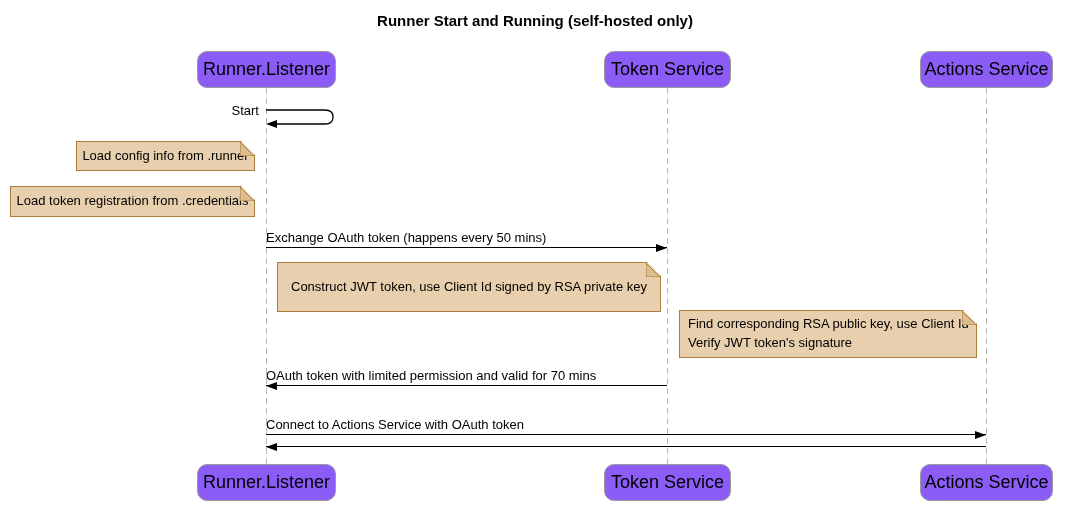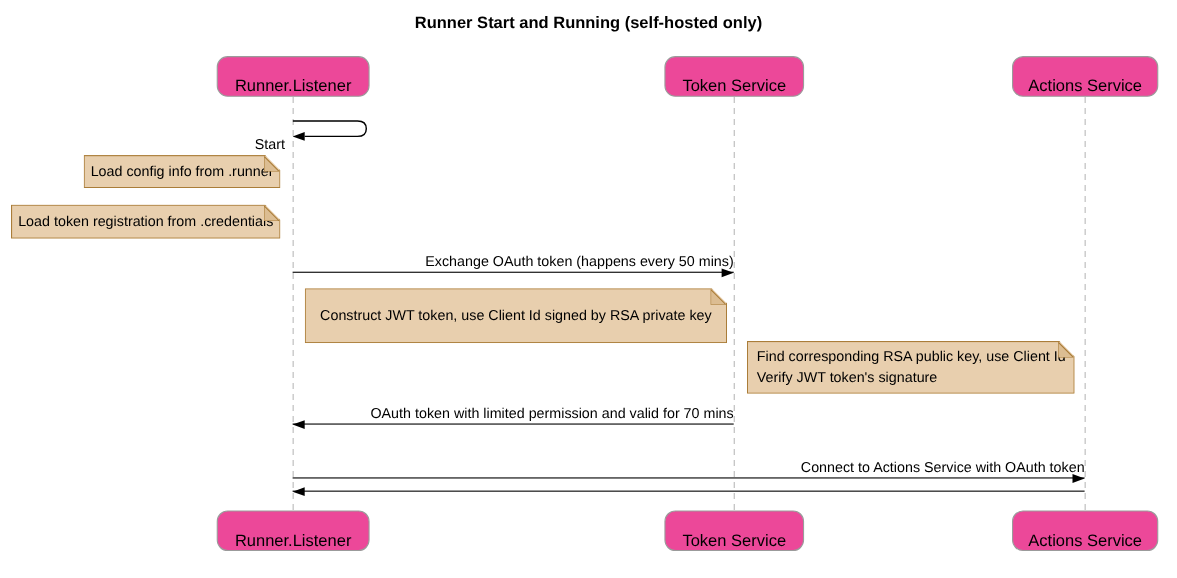--- a/index.html
+++ b/index.html
@@ -17,9 +17,9 @@
   }
   .actor {
     position:absolute; height:37px; box-sizing:border-box;
-    background:#ec4899; border:1px solid #9b9b9b; border-radius:10px;
-    display:flex; align-items:flex-end; justify-content:center;
-    font-size:15px;
+    background:#8b5cf6; border:1px solid #9b9b9b; border-radius:10px;
+    display:flex; align-items:center; justify-content:center;
+    font-size:18px;
   }
   .note {
     position:absolute; box-sizing:border-box;

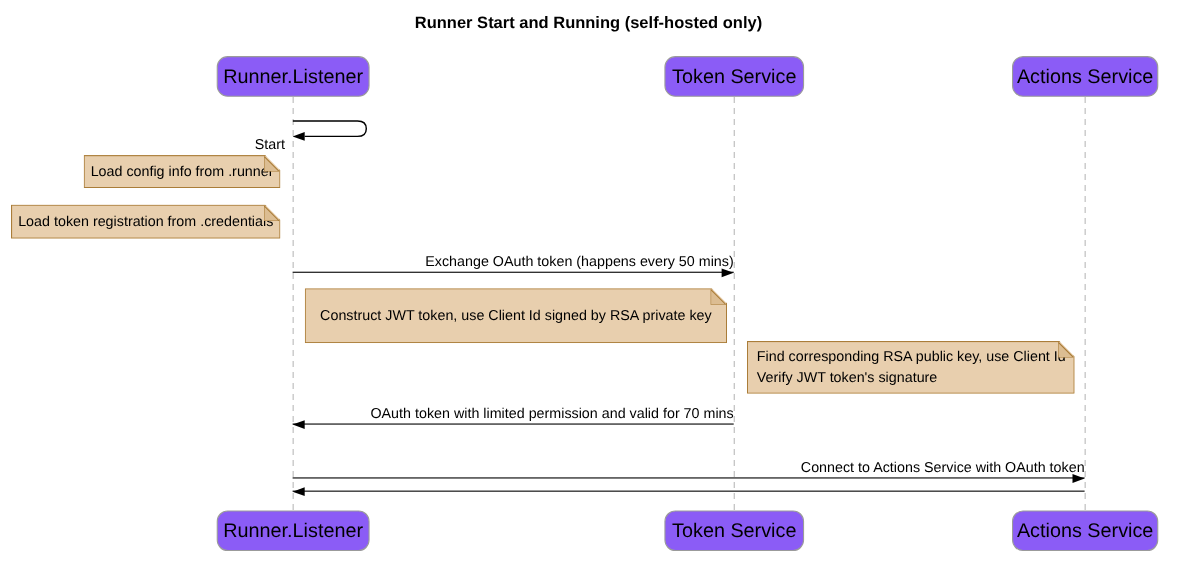--- a/index.html
+++ b/index.html
@@ -48,7 +48,7 @@
   .message .arr.left  { left:0;  border-right:11px solid #000; }
   .self-label {
     position:absolute; left:180px; width:79px; top:103px;
-    text-align:right; font-size:13px;margin-top:20px;
+    text-align:right; font-size:13px;
   }
   .self-loop { position:absolute; left:266px; top:108px; }
 </style>

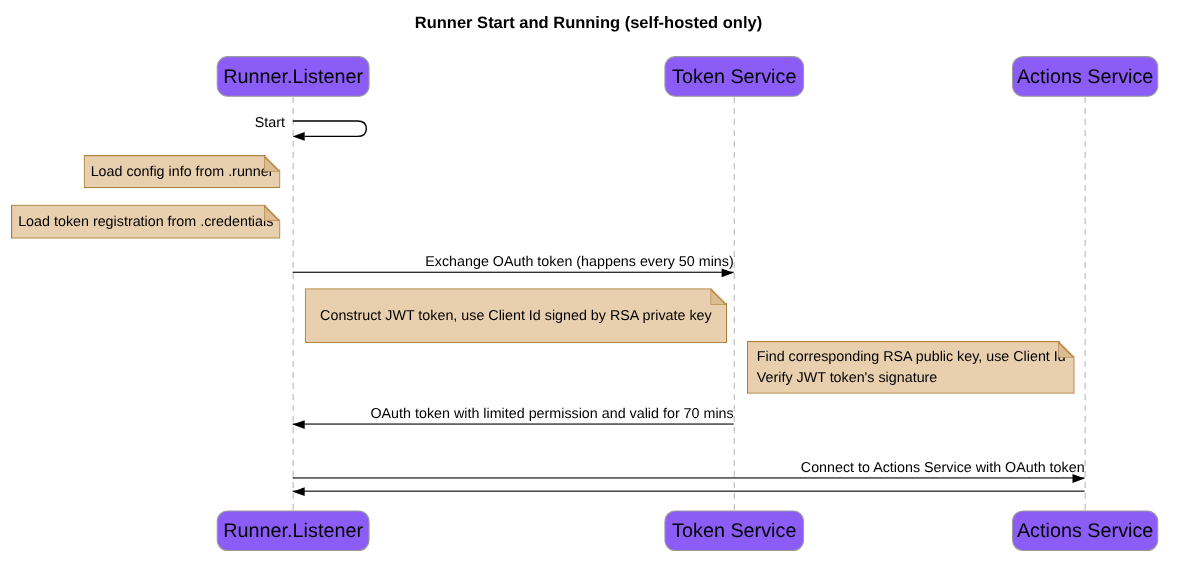--- a/index.html
+++ b/index.html
@@ -34,7 +34,7 @@
   .message { position:absolute; height:20px; }
   .message .label {
     position:absolute; left:0; right:0; bottom:3px;
-    text-align:right; font-size:13px;
+    text-align:left; font-size:13px;
   }
   .message .line {
     position:absolute; left:0; right:0; bottom:0; height:0;

